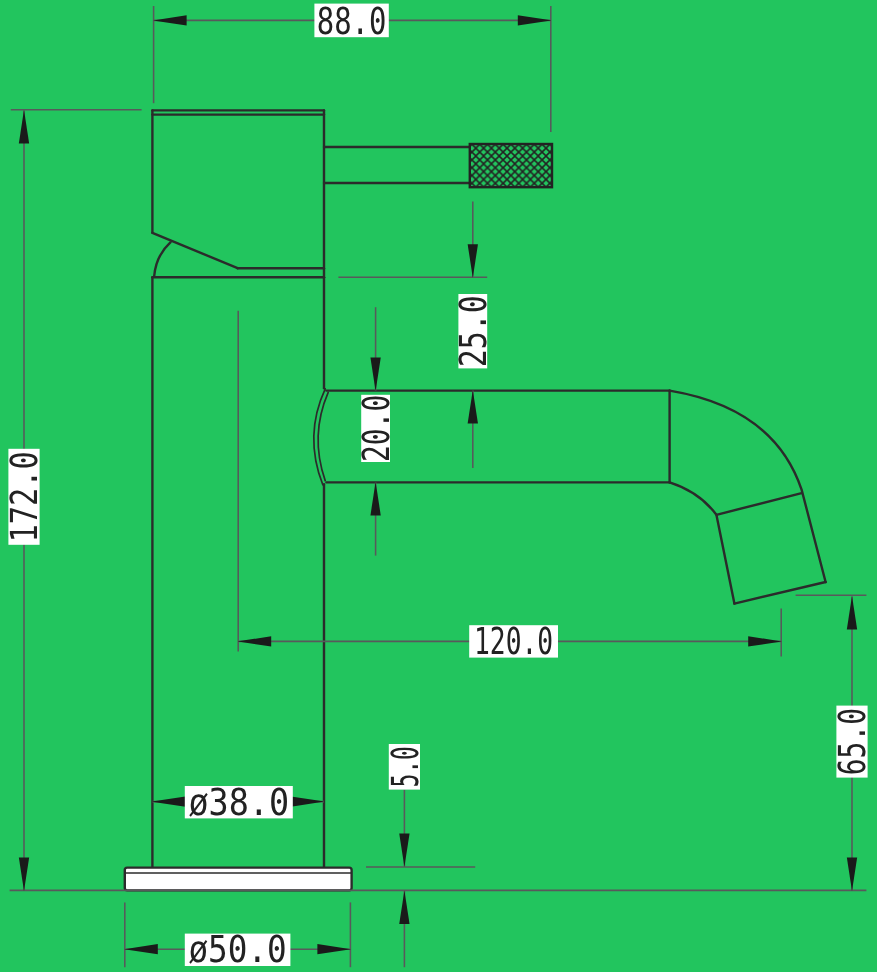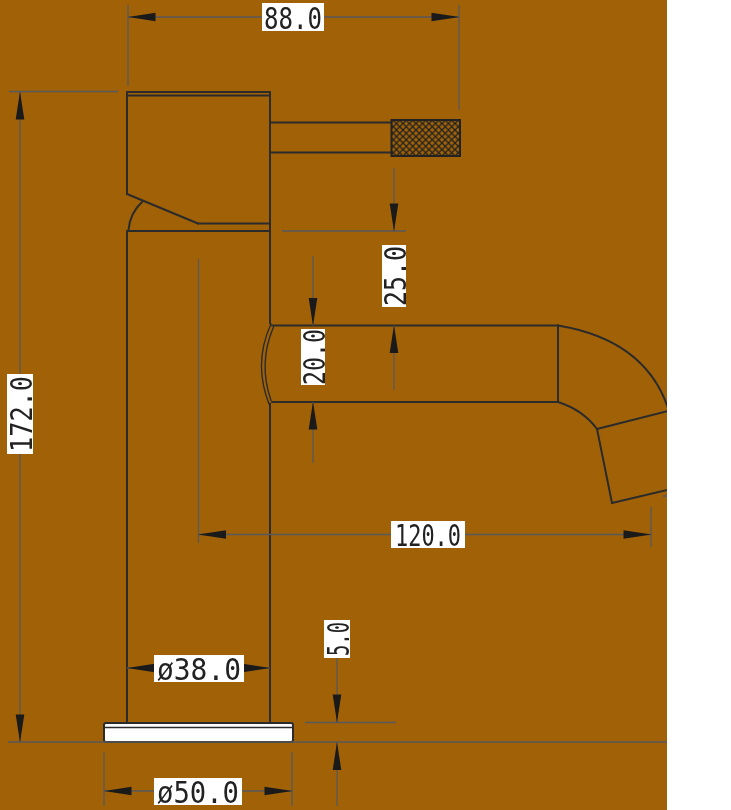--- a/index.html
+++ b/index.html
@@ -9,9 +9,9 @@
   }
   .page {
     position: relative;
-    width: 667px;
+    width: 731px;
     height: 810px;
-    background: #a16207;
+    background: #22c55e;
     overflow: hidden;
     font-family: "DejaVu Sans Mono", monospace;
   }

